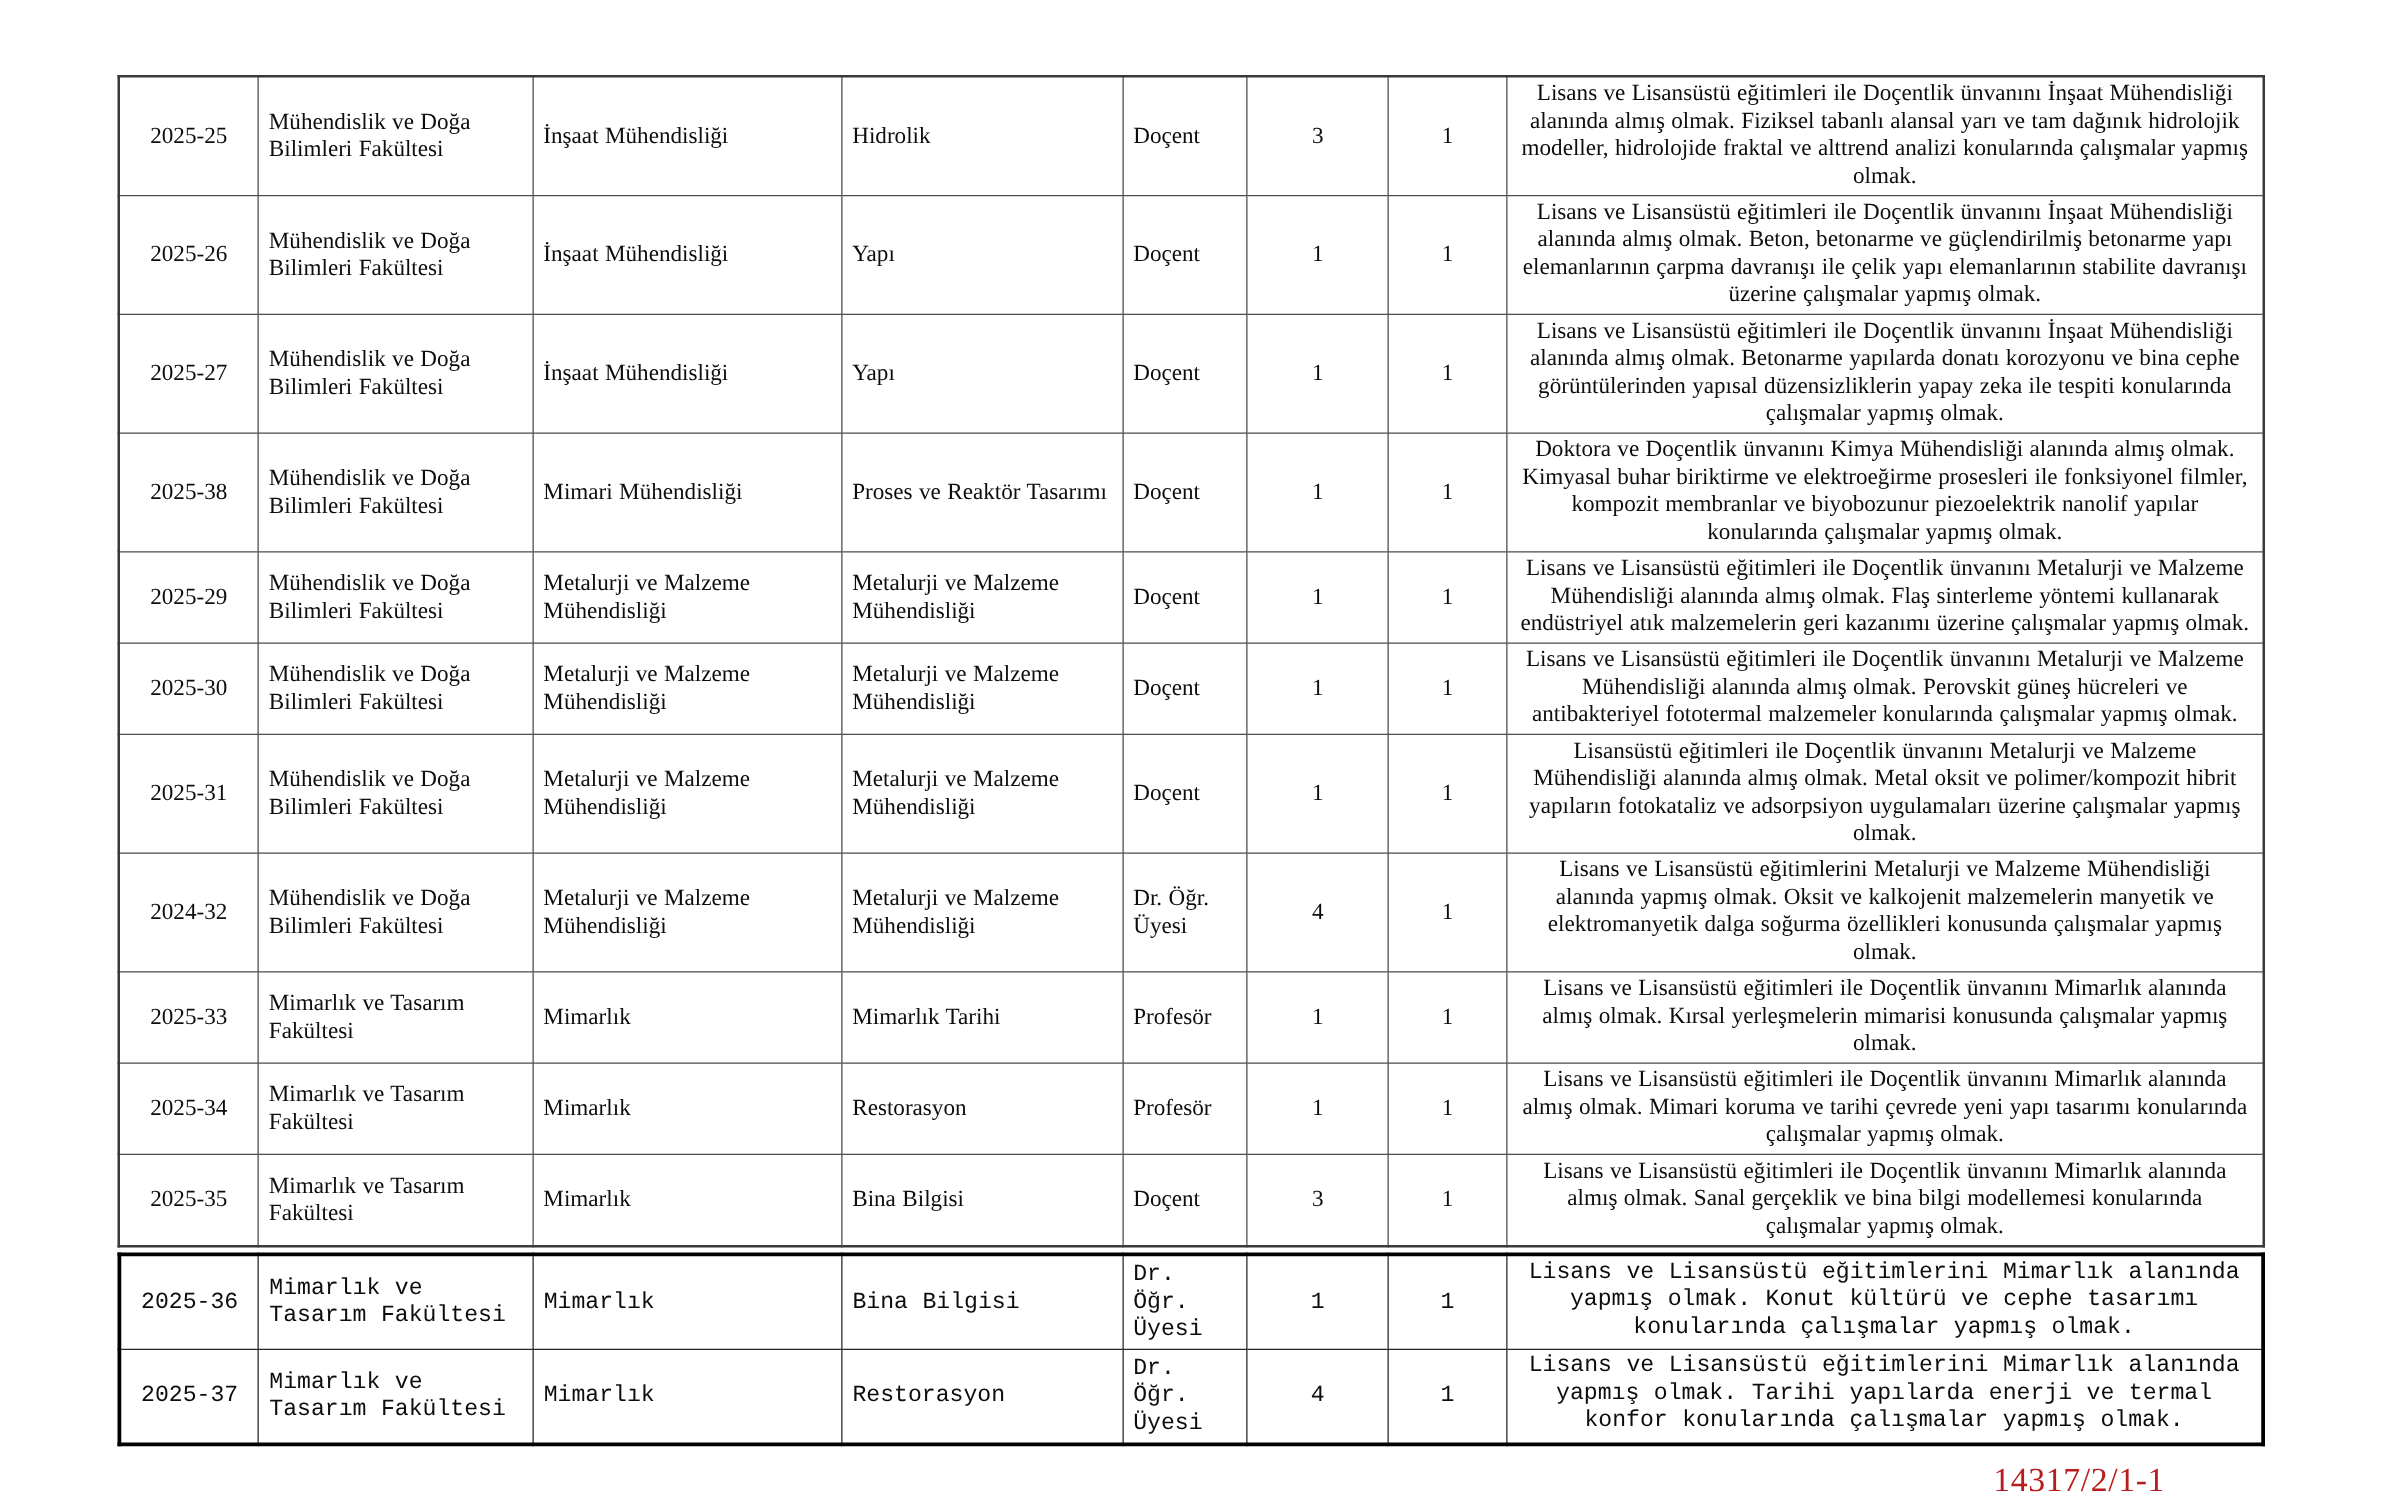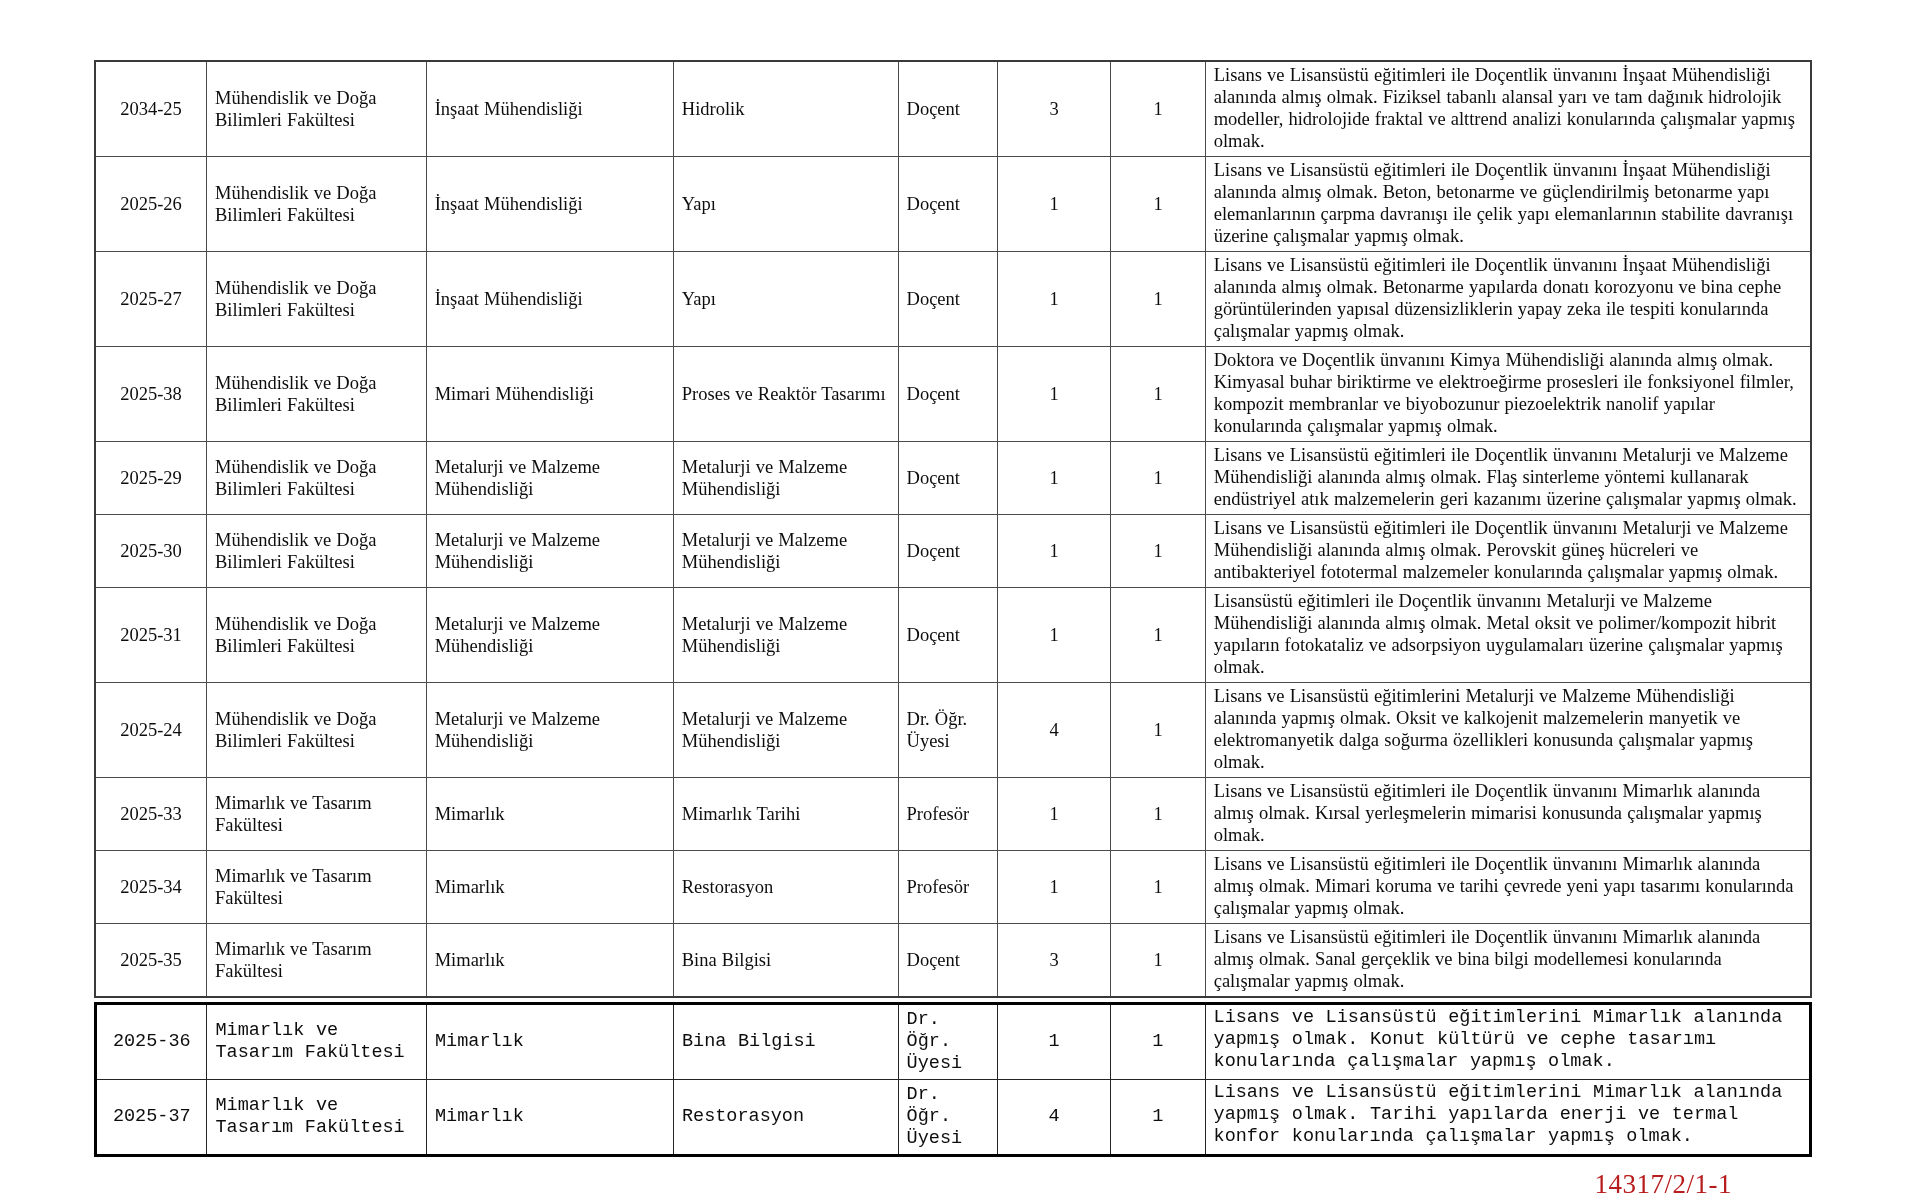--- a/index.html
+++ b/index.html
@@ -49,6 +49,7 @@
   table.tbl td:nth-child(8){
     vertical-align:top;
     padding:2px 8px 4px 8px;
+    text-align:center;
   }
   table.tbl-main{
     border:2px solid var(--outer-line);

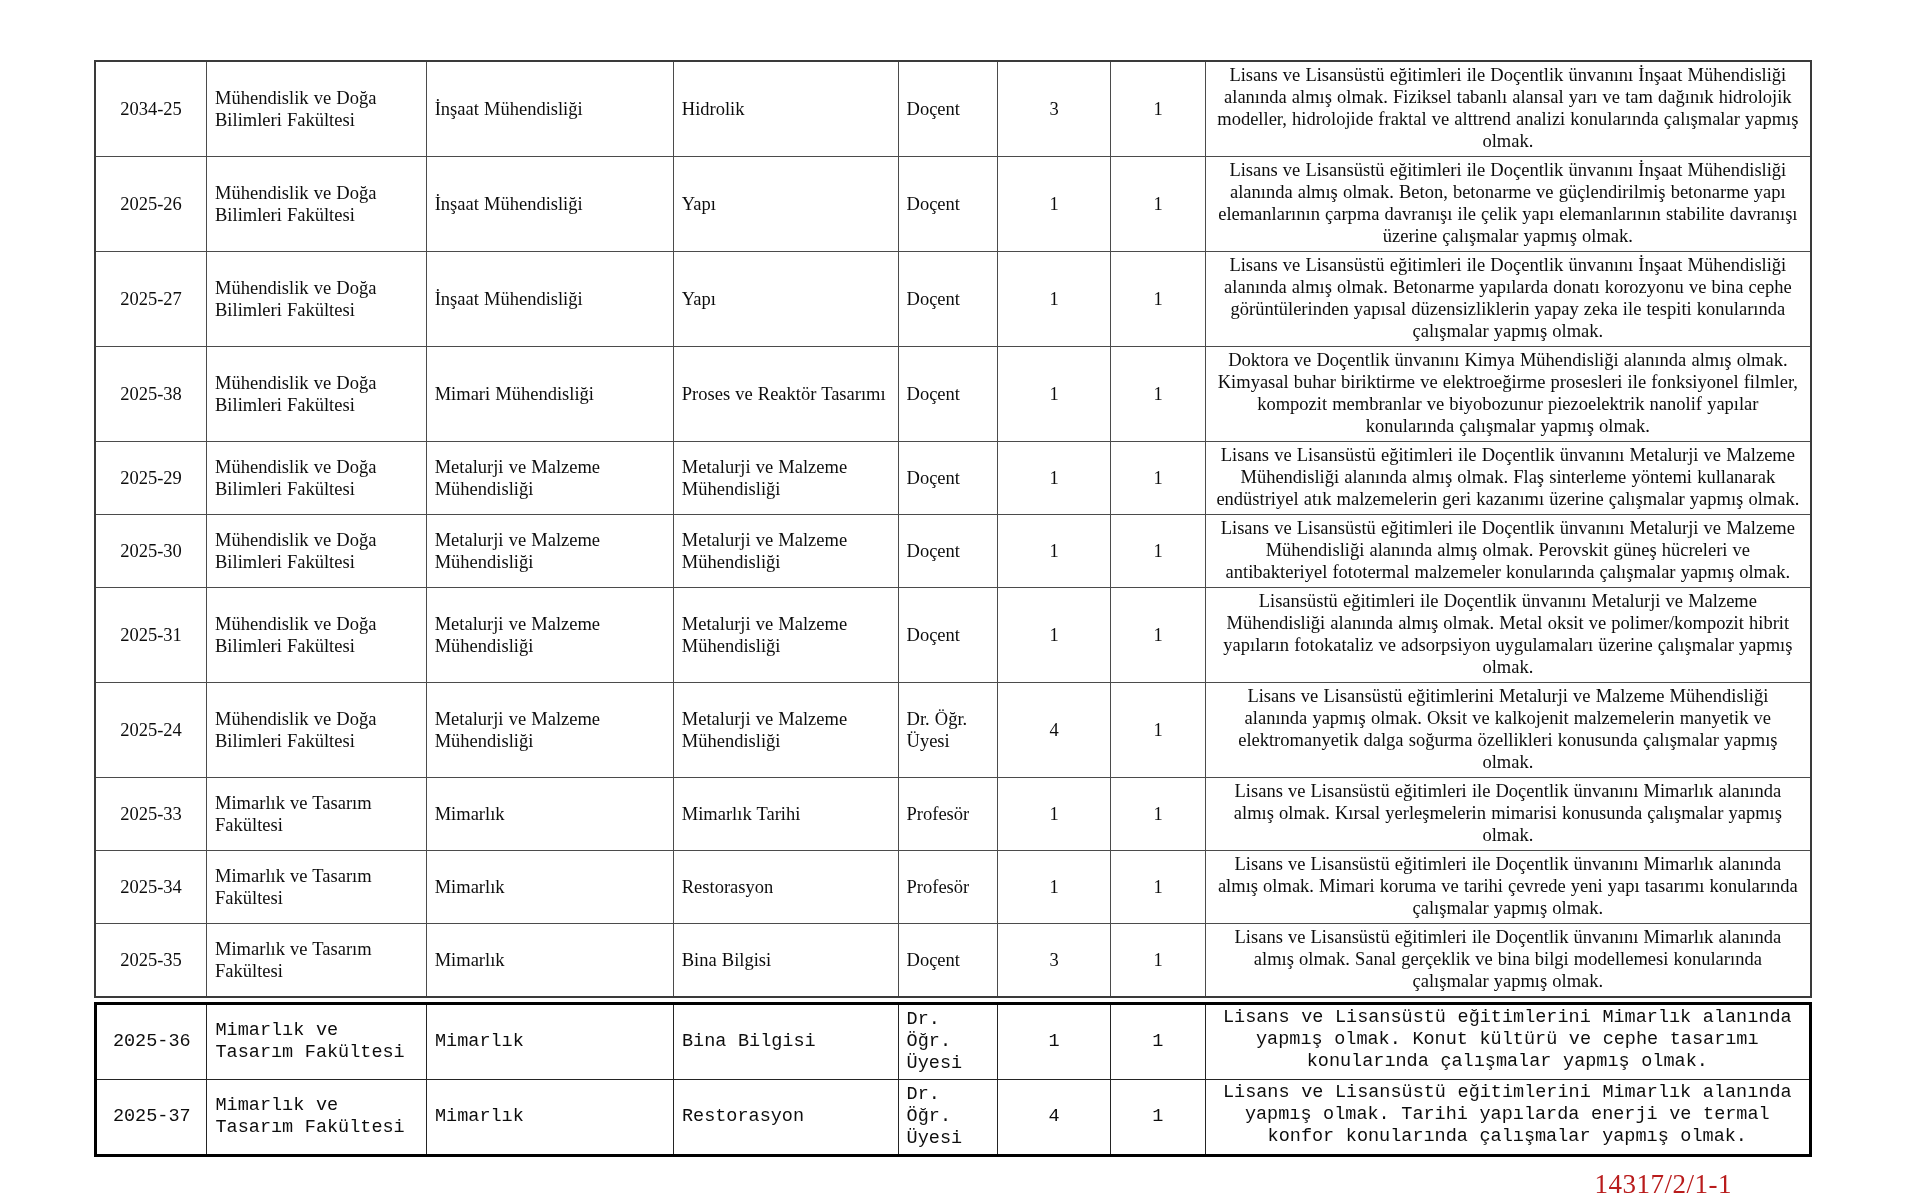--- a/index.html
+++ b/index.html
@@ -90,7 +90,7 @@
       </colgroup>
       <tbody>
           <tr>
-            <td>2034-25</td>
+            <td>2025-25</td>
             <td>Mühendislik ve Doğa Bilimleri Fakültesi</td>
             <td>İnşaat Mühendisliği</td>
             <td>Hidrolik</td>

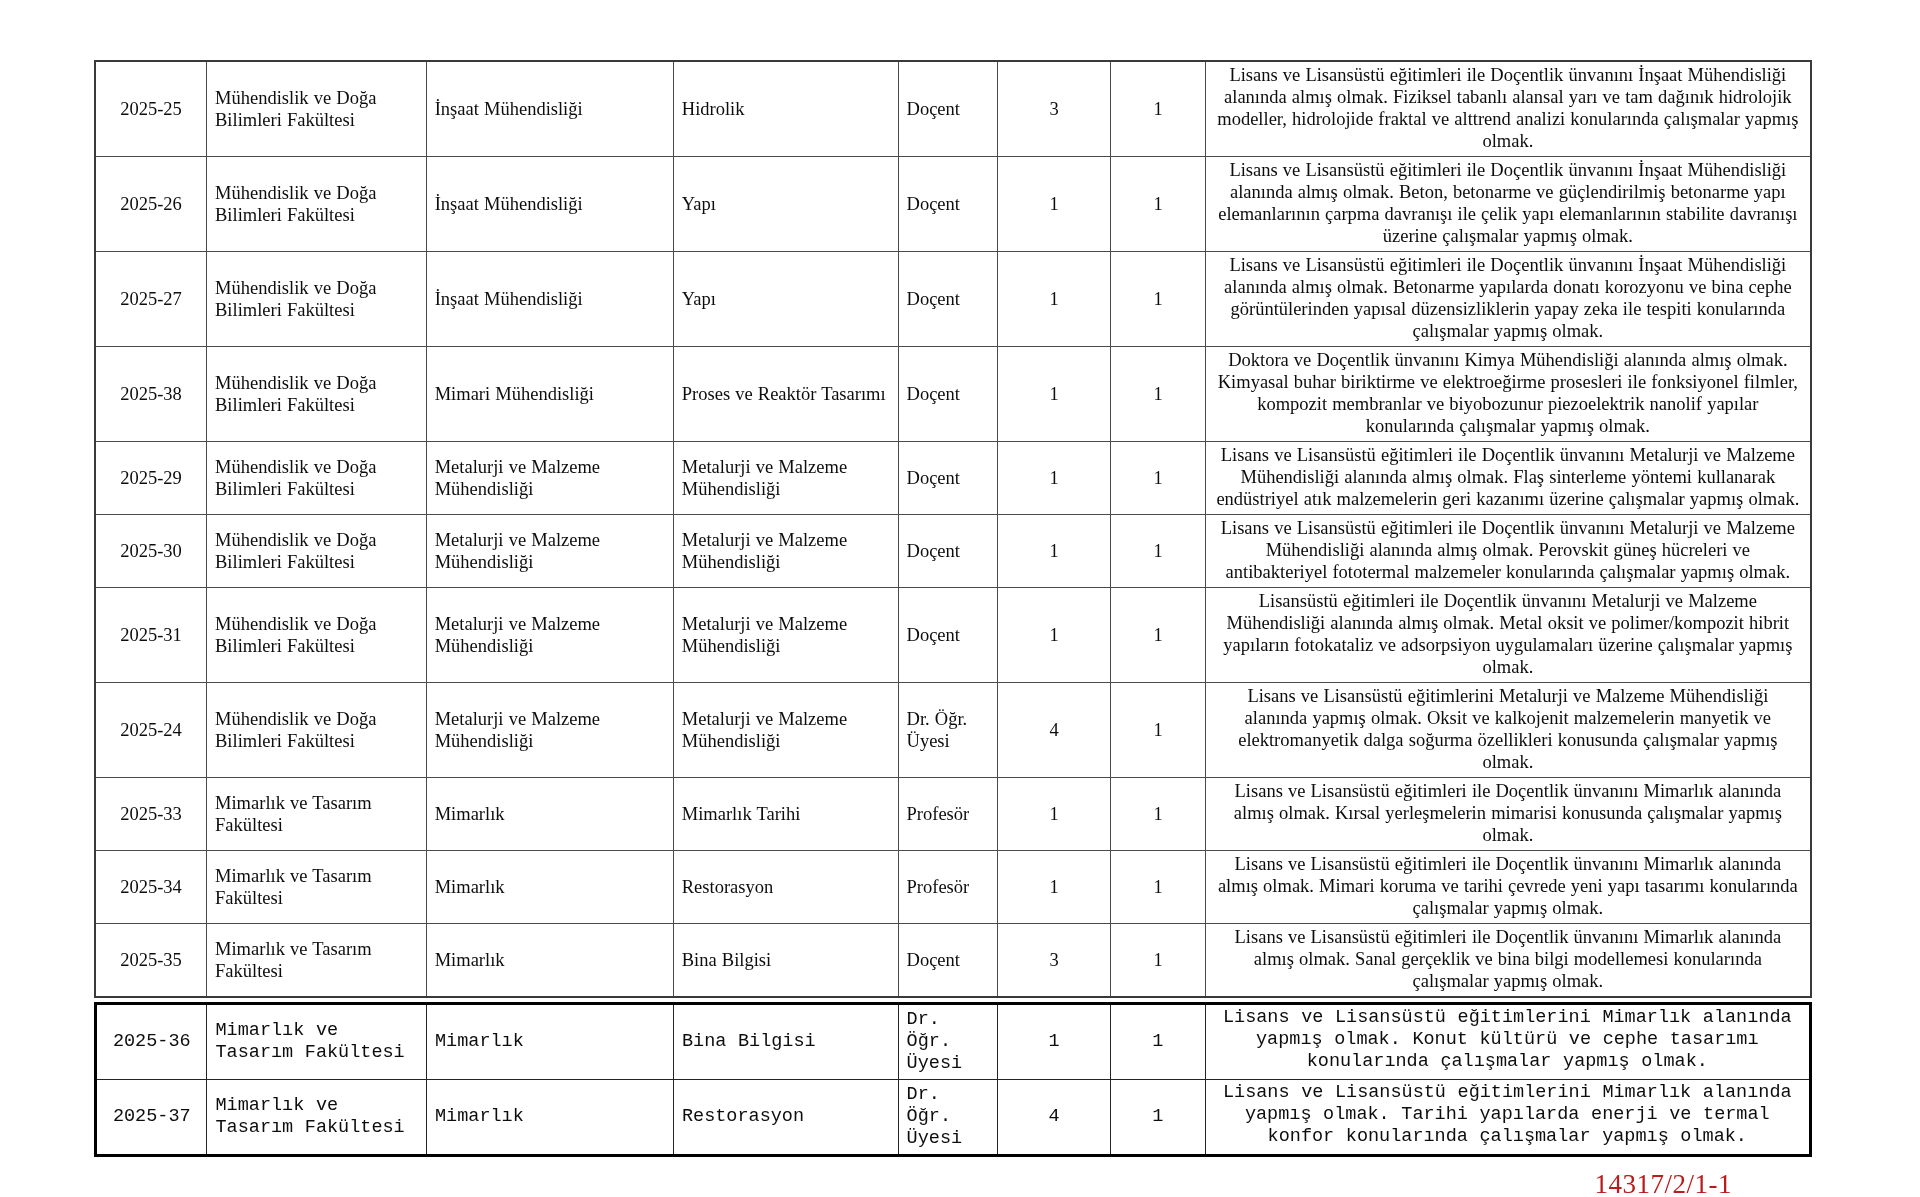--- a/index.html
+++ b/index.html
@@ -160,7 +160,7 @@
             <td>Lisansüstü eğitimleri ile Doçentlik ünvanını Metalurji ve Malzeme Mühendisliği alanında almış olmak. Metal oksit ve polimer/kompozit hibrit yapıların fotokataliz ve adsorpsiyon uygulamaları üzerine çalışmalar yapmış olmak.</td>
           </tr>
           <tr>
-            <td>2025-24</td>
+            <td>2024-32</td>
             <td>Mühendislik ve Doğa Bilimleri Fakültesi</td>
             <td>Metalurji ve Malzeme Mühendisliği</td>
             <td>Metalurji ve Malzeme Mühendisliği</td>

